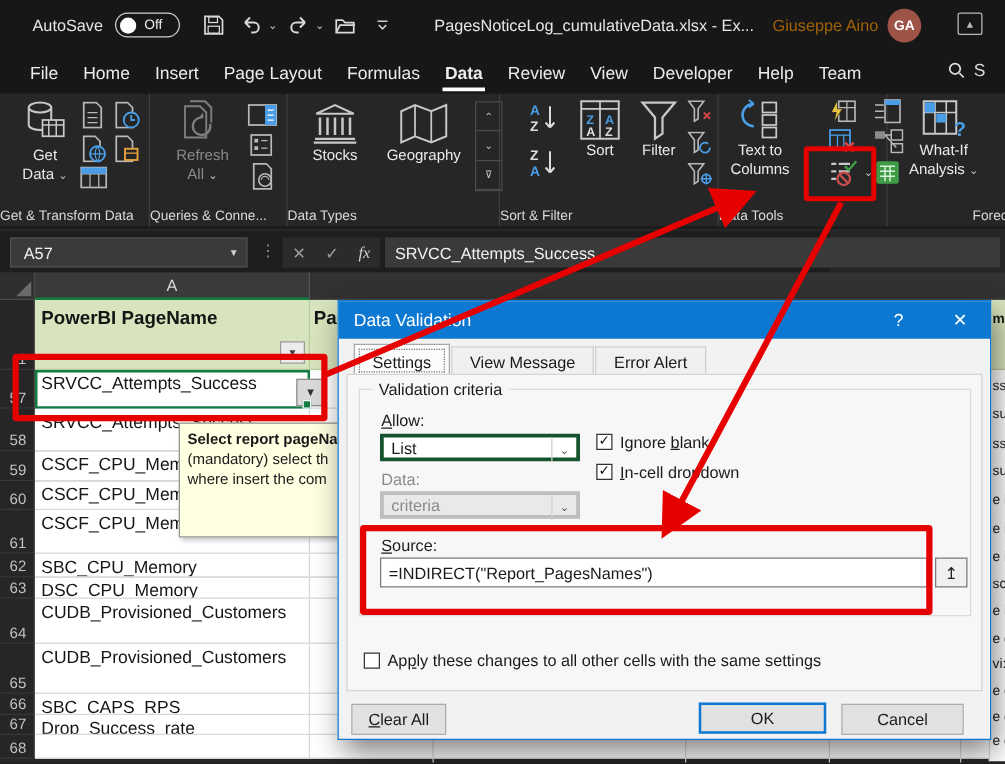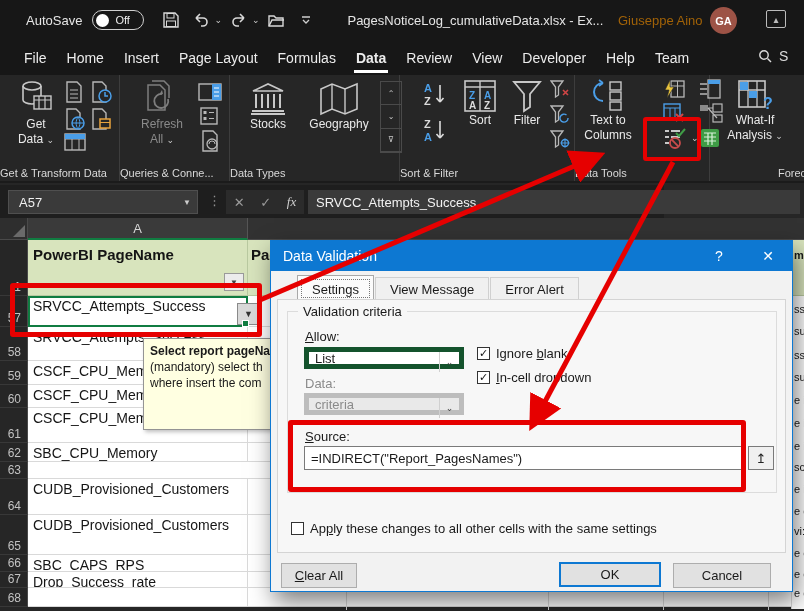--- a/index.html
+++ b/index.html
@@ -92,7 +92,7 @@
           display:flex;align-items:center;padding-left:12px;}
   .dhelp{position:absolute;right:58px;top:0;width:30px;height:30px;display:flex;align-items:center;justify-content:center;font-size:14px;color:#fff;}
   .dclose{position:absolute;right:6px;top:0;width:36px;height:30px;display:flex;align-items:center;justify-content:center;font-size:14px;color:#fff;}
-  .dtabs{position:absolute;left:12px;top:34px;display:flex;align-items:flex-end;margin-left:14px;}
+  .dtabs{position:absolute;left:12px;top:34px;display:flex;align-items:flex-end;}
   .dtab{font-size:13px;padding:4px 14px 5px;border:1px solid #d0d0d0;border-bottom:none;background:#f0f0f0;margin-right:1px;color:#1a1a1a;}
   .dtab.active{background:#fbfbfb;border-color:#a8a8a8;padding-top:6px;outline:1px dotted #777;outline-offset:-5px;}
   .dpane{position:absolute;left:6px;top:58px;width:509px;height:254px;border:1px solid #d4d4d4;background:#f7f7f7;}

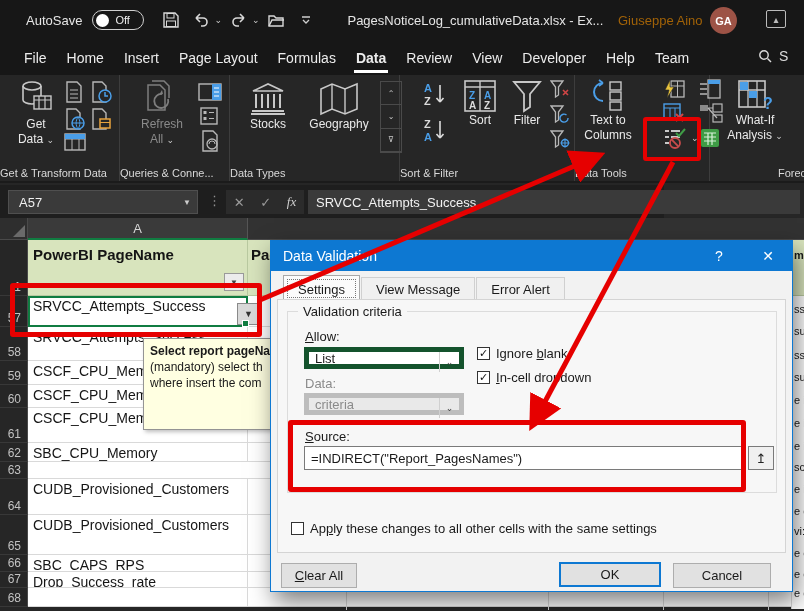--- a/index.html
+++ b/index.html
@@ -100,7 +100,7 @@
   .grouplbl{position:absolute;left:10px;top:-8px;background:#f7f7f7;padding:0 5px;font-size:13px;}
   .dlabel{position:absolute;font-size:13px;color:#1a1a1a;}
   .dlabel.gray{color:#8a8a8a;}
-  .combo{position:absolute;width:160px;height:22px;background:#fff;border:5px solid #14532d;font-size:13px;
+  .combo{position:absolute;width:160px;height:22px;background:#fff;border:3px solid #14532d;font-size:13px;
          display:flex;align-items:center;padding-left:6px;}
   .combo .carrow{position:absolute;right:0;top:0;width:20px;height:20px;display:flex;align-items:center;justify-content:center;font-size:9px;color:#444;border-left:1px solid #d0d0d0;}
   .combo.disabled{background:#e9e9e9;border-color:#bdbdbd;color:#8a8a8a;}

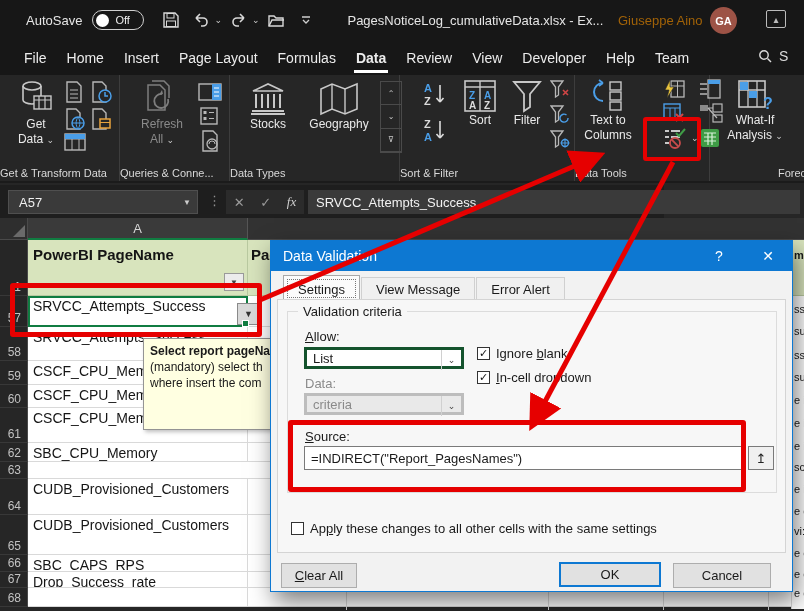--- a/index.html
+++ b/index.html
@@ -454,6 +454,7 @@
         </div>
         <div class="srow" style="height: 17px;">
           <div class="rnum">63</div>
+          <div class="cellA">DSC_CPU_Memory</div>
           <div class="cellB"></div>
         </div>
         <div class="srow" style="height: 36px;">

